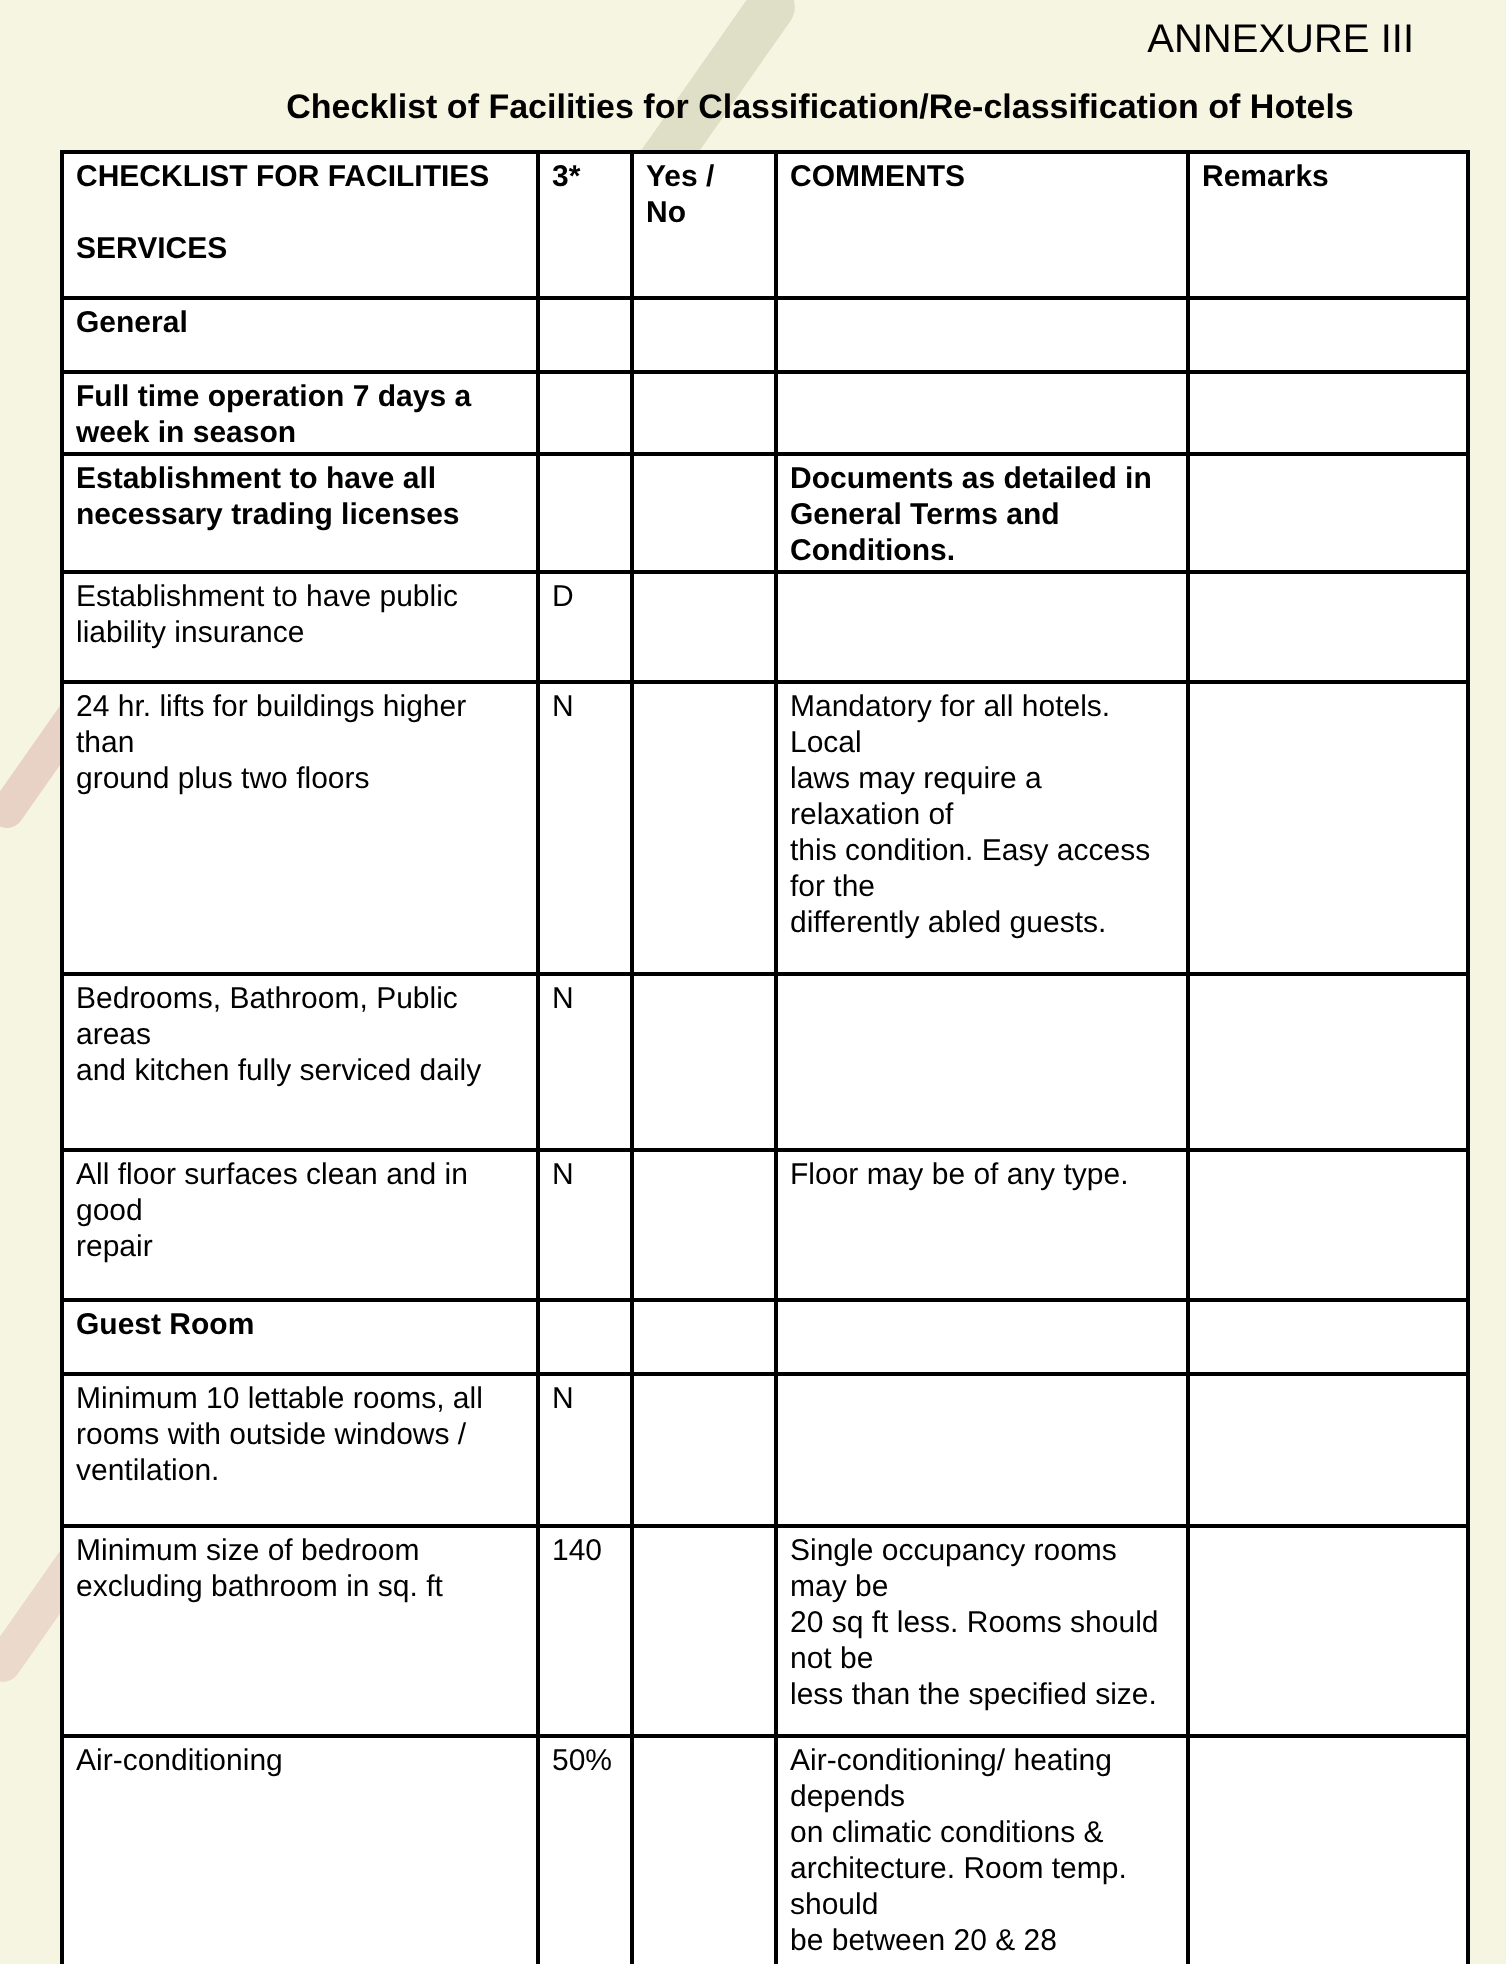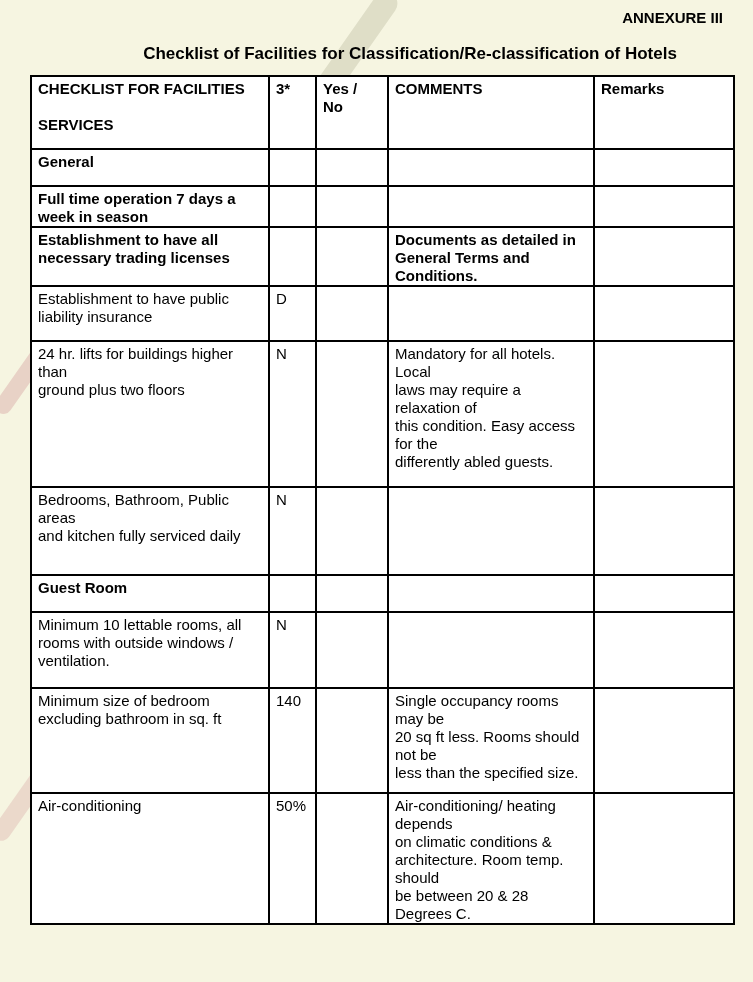--- a/index.html
+++ b/index.html
@@ -35,9 +35,9 @@
   }
   .annexure{
     position:absolute;
-    top:9px; right:30px;
-    font-size:15px;
-    font-weight:bold;
+    top:9px; right:46px;
+    font-size:20px;
+    font-weight:normal;
     z-index:2;
   }
   .title{

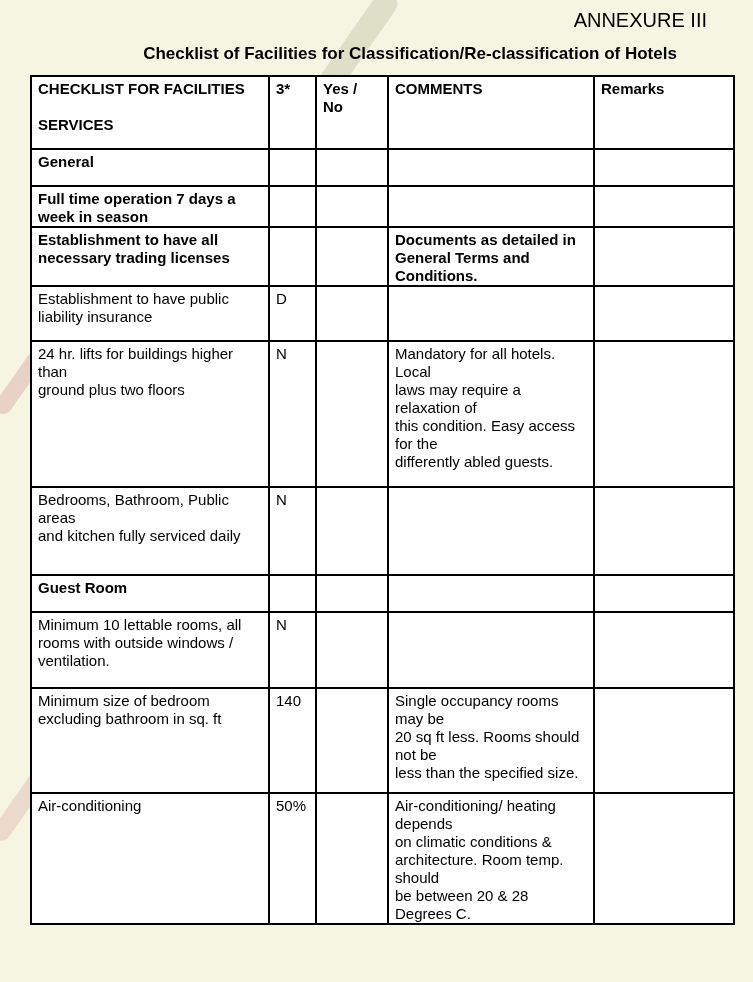--- a/index.html
+++ b/index.html
@@ -179,6 +179,15 @@
         <td></td>
       </tr>
 
+      <tr class="h-6">
+        <td>All floor surfaces clean and in
+good
+repair</td>
+        <td>N</td>
+        <td></td>
+        <td>Floor may be of any type.</td>
+        <td></td>
+      </tr>
 
       <tr class="h-7 bold">
         <td>Guest Room</td>

